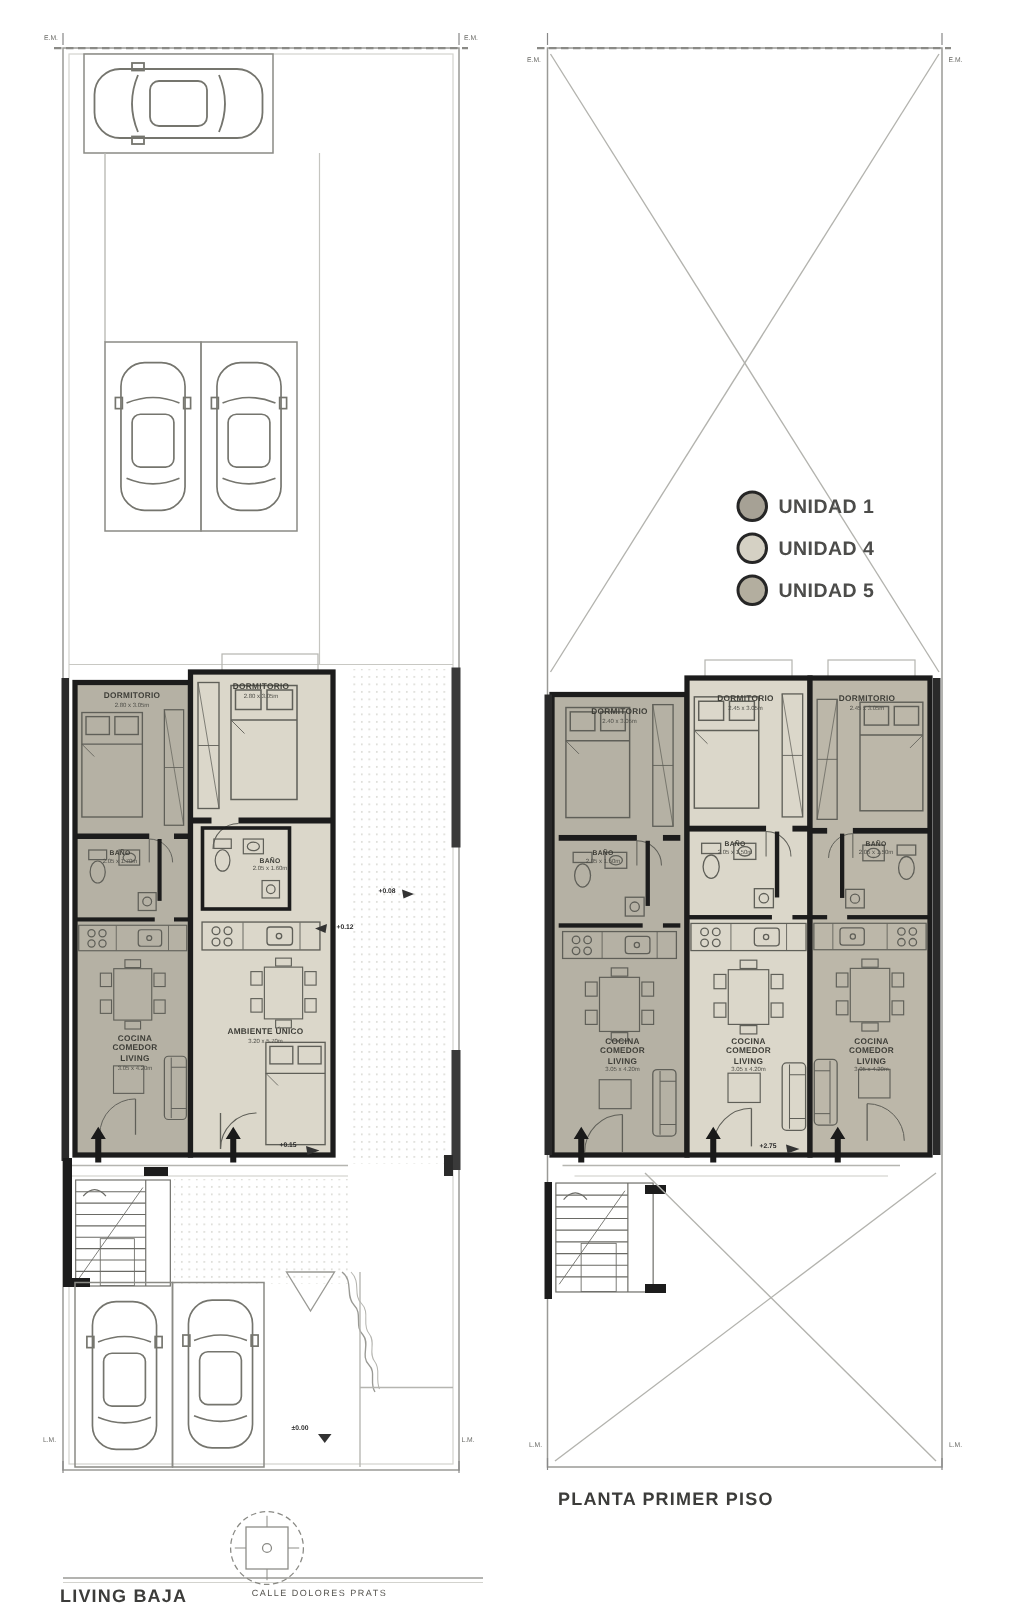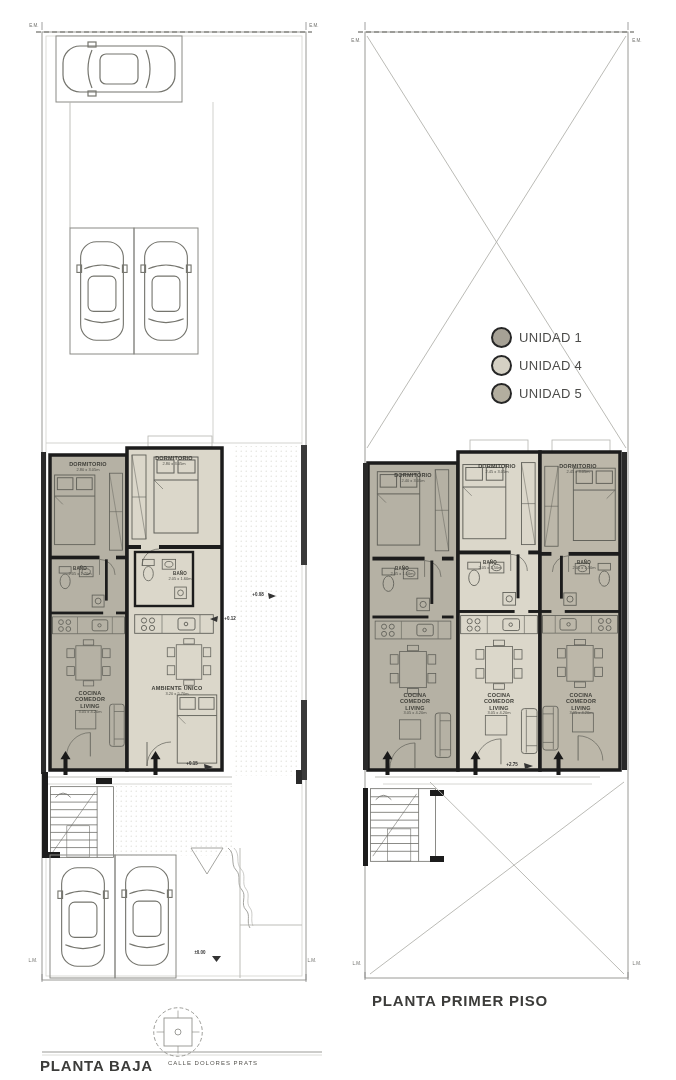--- a/index.html
+++ b/index.html
@@ -21,7 +21,7 @@
   .legend-row{display:flex;align-items:center;height:21px;margin-bottom:7px}
   .legend-dot{width:21px;height:21px;border-radius:50%;border:2.5px solid #262626;
               box-sizing:border-box;margin-right:7px;flex:0 0 auto}
-  .legend-label{font-weight:normal;font-size:13px;color:#4c4c4a;letter-spacing:.3px;white-space:nowrap}
+  .legend-label{font-weight:bold;font-size:13px;color:#4c4c4a;letter-spacing:.3px;white-space:nowrap}
 </style>
 </head>
 <body>

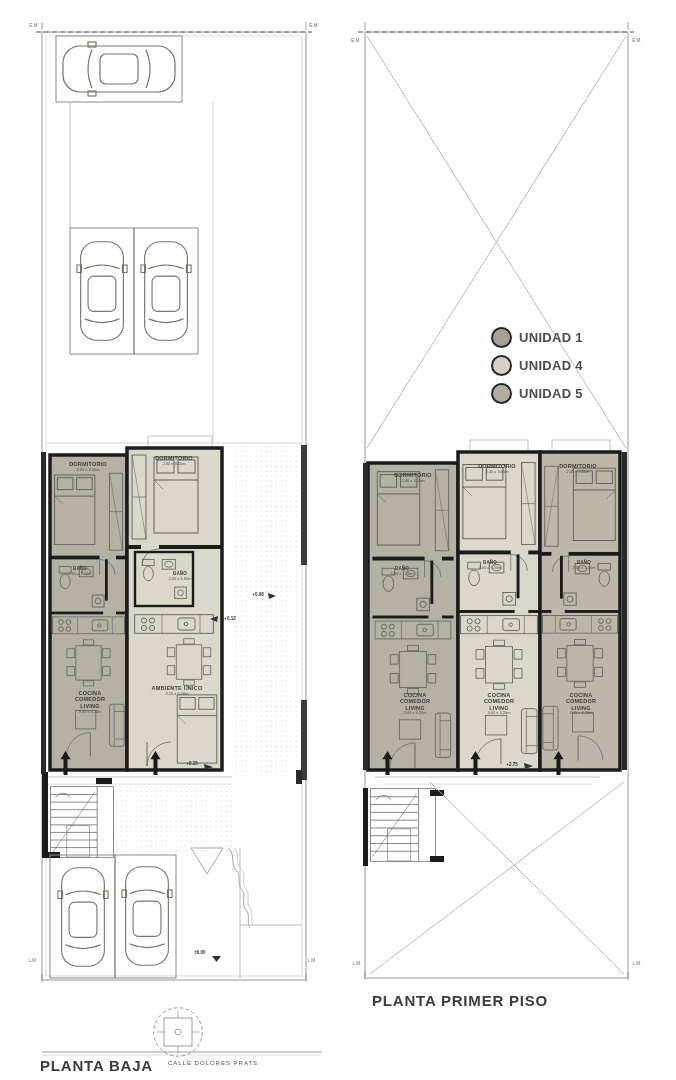--- a/index.html
+++ b/index.html
@@ -15,7 +15,7 @@
       text-align:center;white-space:nowrap}
   .lvl{transform:translate(-50%,-50%);font-weight:bold;font-size:4.5px;color:#2e2e2e;white-space:nowrap}
   .mk{transform:translate(-50%,-50%);font-size:4.5px;color:#6e6e6a;white-space:nowrap}
-  .plan-title{font-weight:bold;font-size:15px;color:#3c3c3a;letter-spacing:.8px;white-space:nowrap}
+  .plan-title{font-weight:bold;font-size:12px;color:#3c3c3a;letter-spacing:.8px;white-space:nowrap}
   .street{transform:translateX(-50%);font-size:6px;color:#55534e;letter-spacing:1px;white-space:nowrap}
   .legend{left:491px;top:327px}
   .legend-row{display:flex;align-items:center;height:21px;margin-bottom:7px}

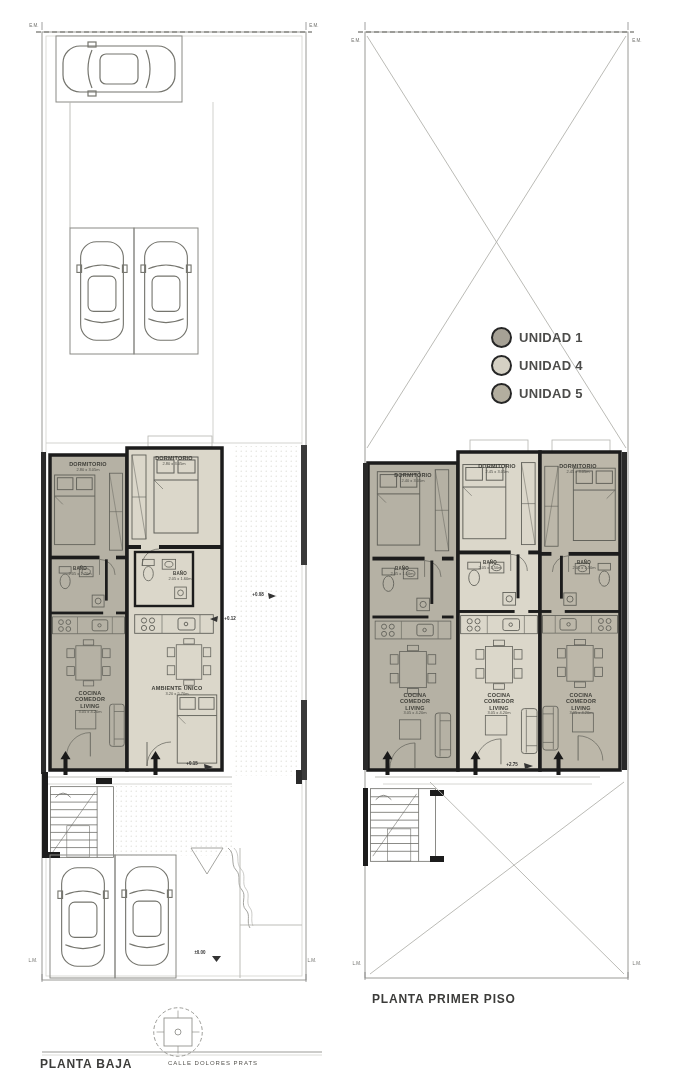--- a/index.html
+++ b/index.html
@@ -390,7 +390,7 @@
   <div class="abs mk" style="left:357px;top:963px">L.M.</div>
   <div class="abs mk" style="left:637px;top:963px">L.M.</div>
 
-  <div class="abs plan-title" style="left:40px;top:1057px">PLANTA BAJA</div>
+  <div class="abs plan-title" style="left:40px;top:1057px">LIVING BAJA</div>
   <div class="abs street" style="left:213px;top:1060px">CALLE DOLORES PRATS</div>
   <div class="abs plan-title" style="left:372px;top:992px">PLANTA PRIMER PISO</div>
 

